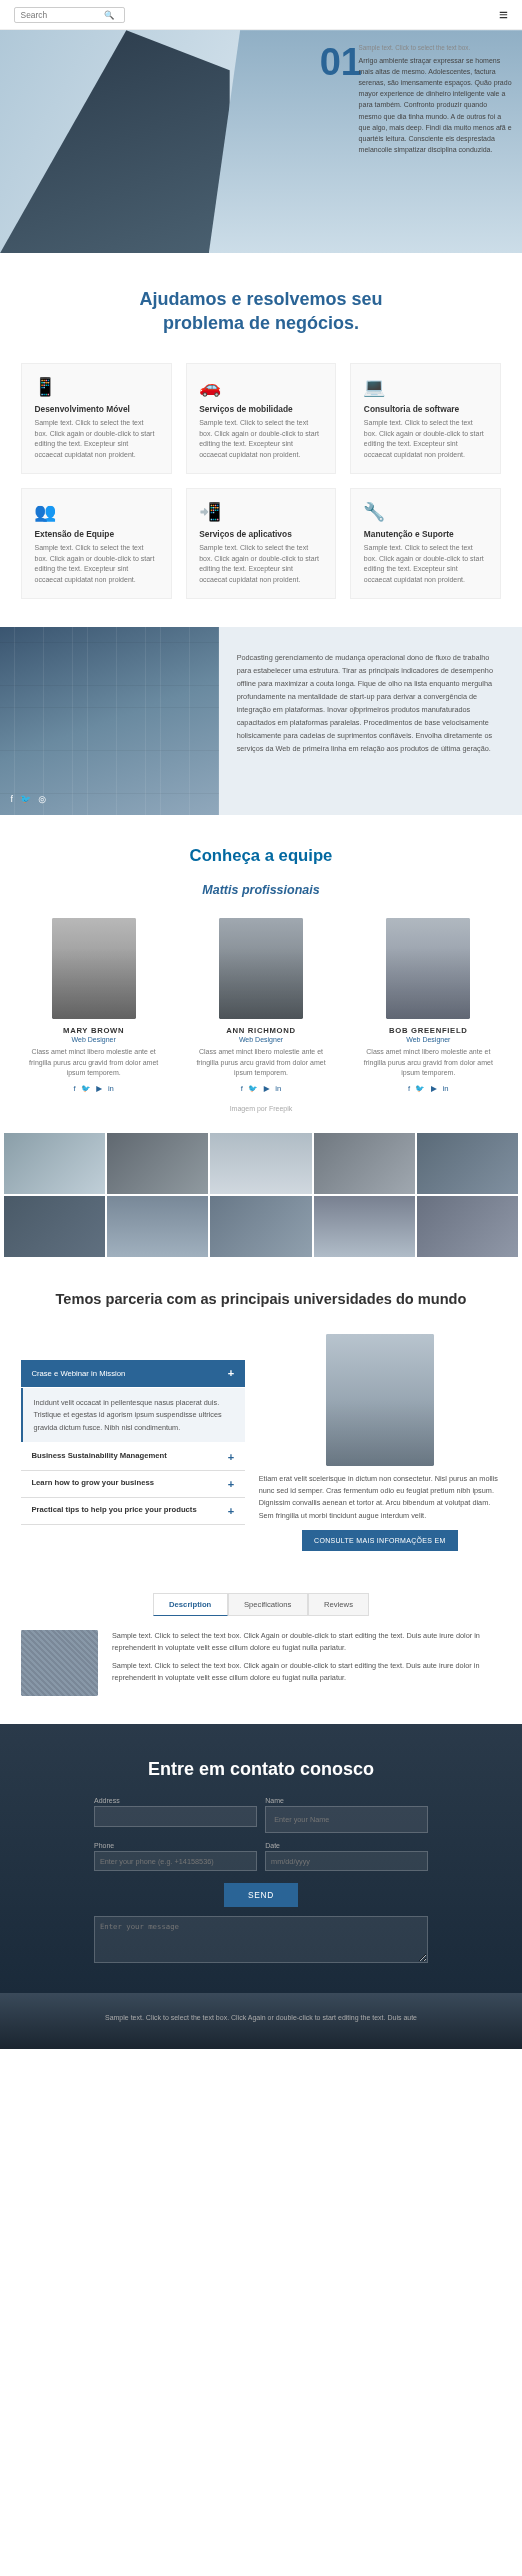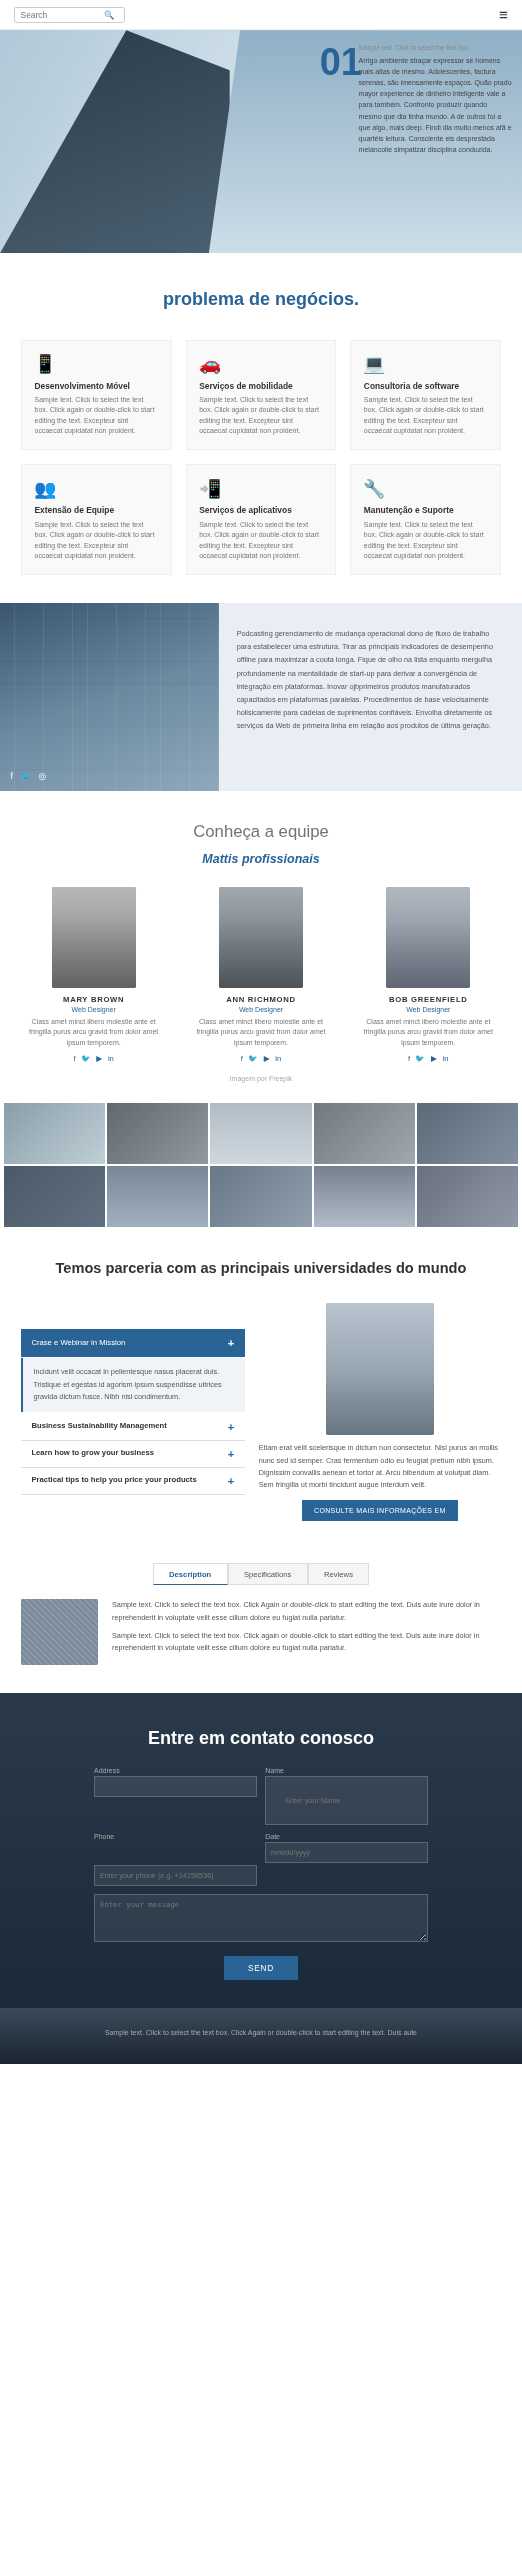--- a/index.html
+++ b/index.html
@@ -27,6 +27,7 @@
 </section>
 
 <section style="text-align:center;padding:35px 14px 21px;background:#fff;">
+  <h2 style="font-size:18px;color:#2a6496;font-weight:bold;line-height:1.3;">Ajudamos e resolvemos seu</h2>
   <h2 style="font-size:18px;color:#2a6496;font-weight:bold;line-height:1.3;">problema de negócios.</h2>
 </section>
 

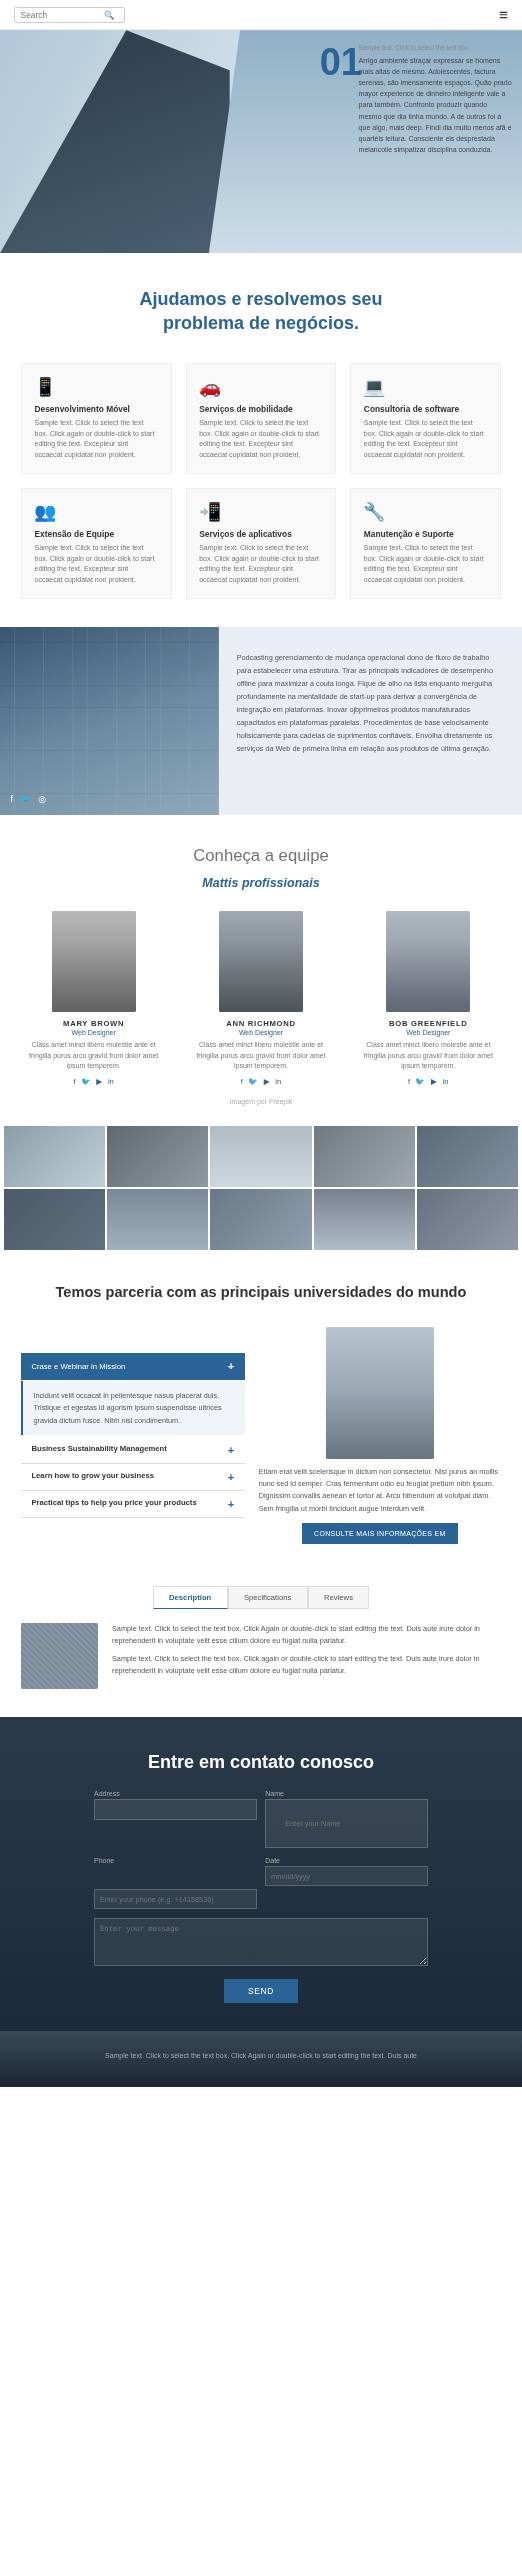--- a/index.html
+++ b/index.html
@@ -77,7 +77,7 @@
 </section>
 
 <section style="padding:31px 14px 14px;text-align:center;background:#fff;">
-  <h2 style="font-size:16.7px;color:#737373;font-weight:normal;margin-bottom:10px;">Conheça a equipe</h2>
+  <h2 style="font-size:16.7px;color:#0369a1;font-weight:bold;margin-bottom:17px;">Conheça a equipe</h2>
   <h3 style="font-size:12.5px;color:#2a6496;font-style:italic;margin-bottom:21px;">Mattis profissionais</h3>
   <div style="display:grid;grid-template-columns:1fr 1fr 1fr;gap:22px;padding:0 7px;">
 

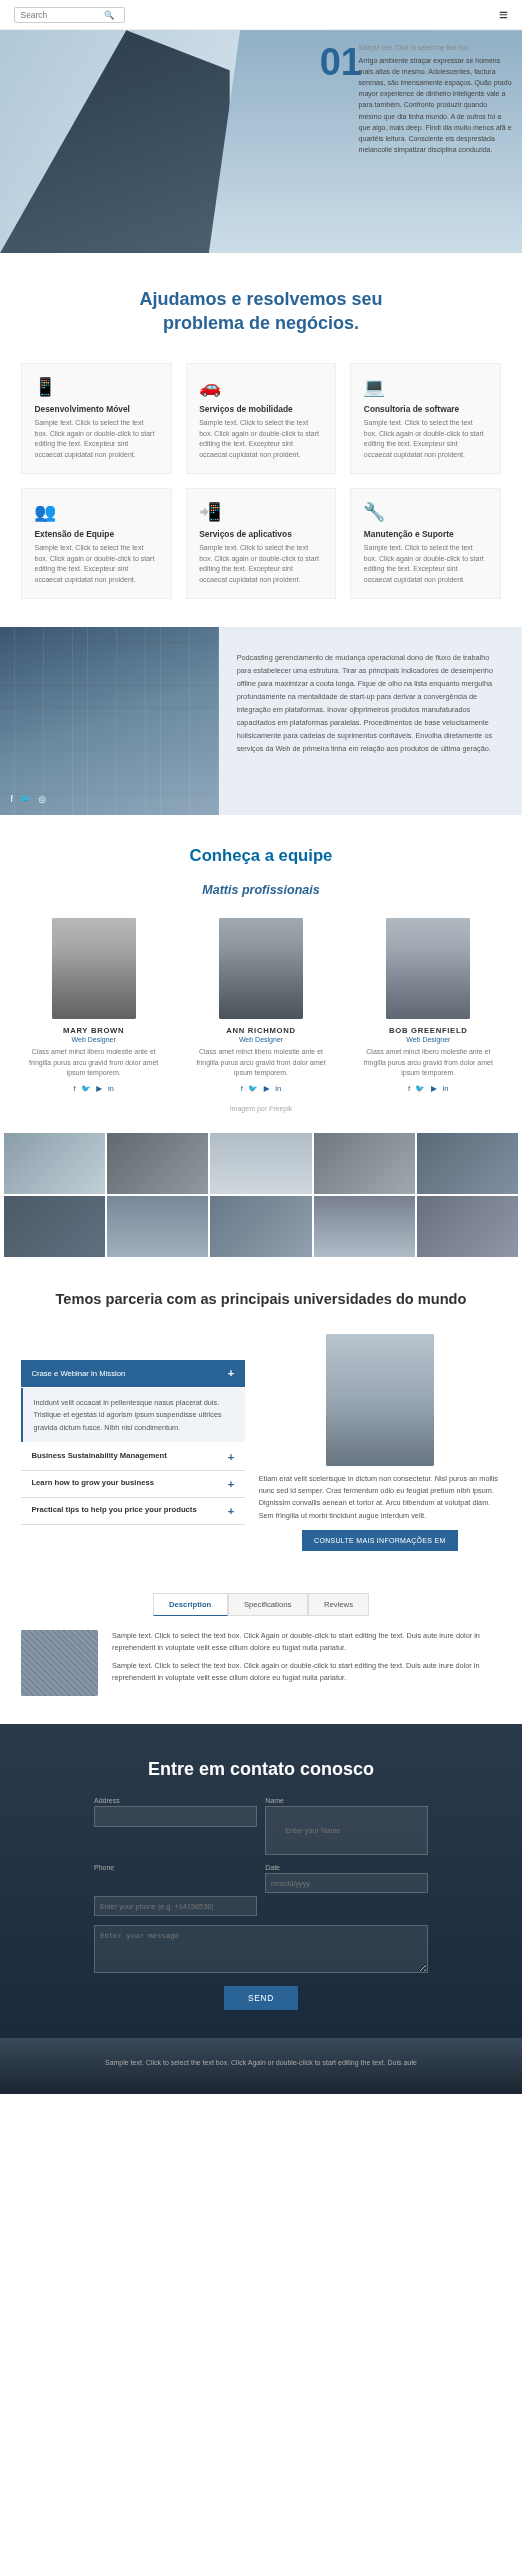--- a/index.html
+++ b/index.html
@@ -206,7 +206,7 @@
     </div>
     <div>
       <label style="font-size:7px;color:#aaa;margin-bottom:2.1px;display:block;">Name</label>
-      <input type="text" style="width: 100%; padding: 19px; background: rgba(255, 255, 255, 0.08); border: 0.7px solid rgba(255, 255, 255, 0.2); color: rgb(255, 255, 255); font-size: 7.3px;" placeholder="Enter your Name">
+      <input type="text" style="width: 100%; padding: 8px; background: rgba(255, 255, 255, 0.08); border: 0.7px solid rgba(255, 255, 255, 0.2); color: rgb(255, 255, 255); font-size: 7.3px;" placeholder="Enter your Name">
     </div>
     <div>
       <label style="font-size:7px;color:#aaa;margin-bottom:2.1px;display:block;">Phone</label>

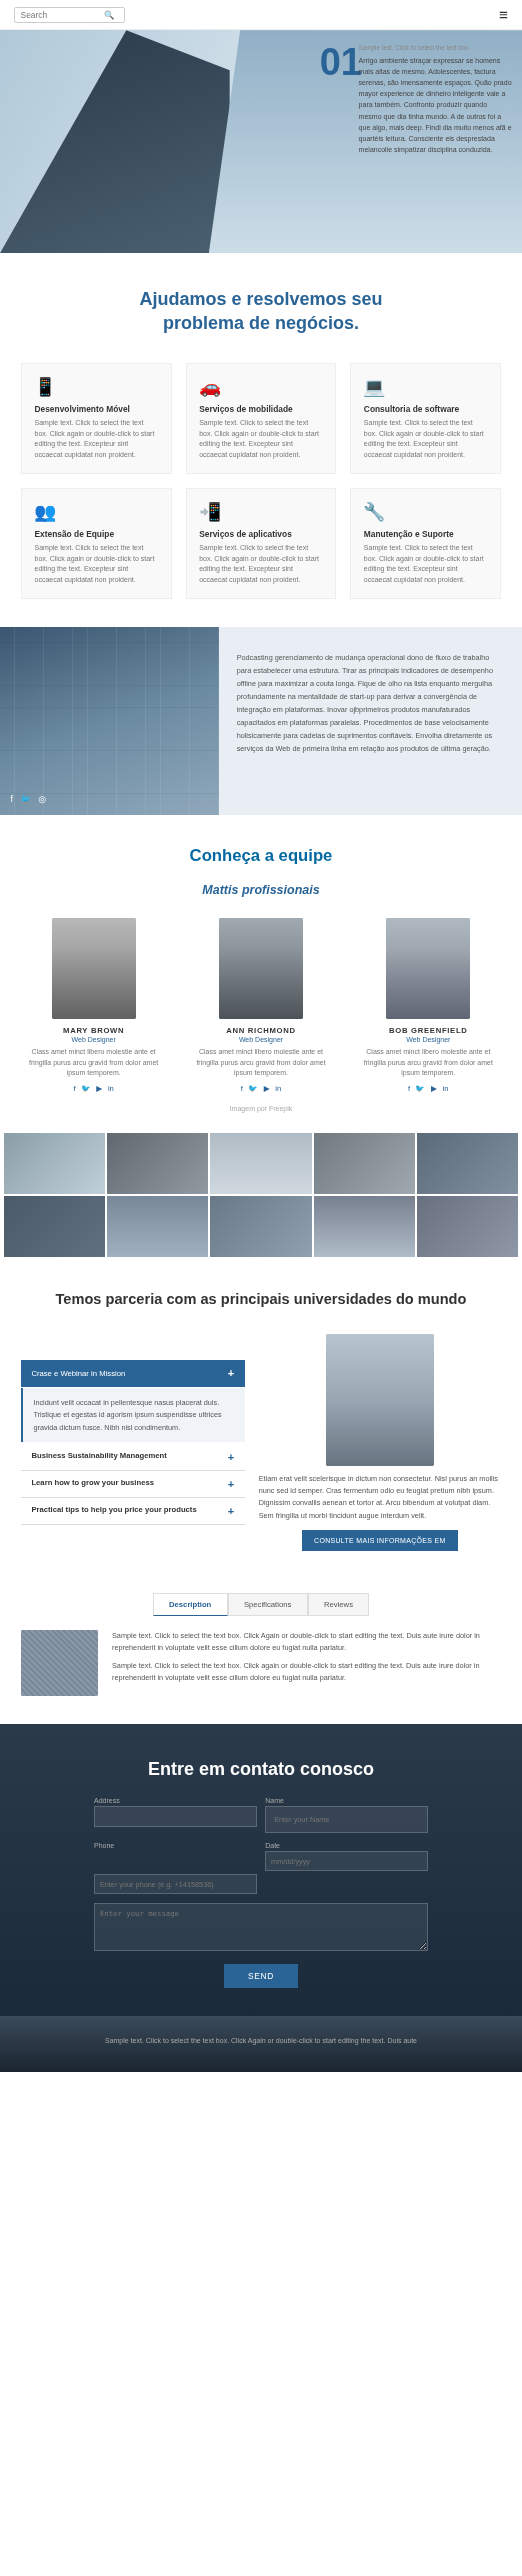--- a/index.html
+++ b/index.html
@@ -210,7 +210,7 @@
     </div>
     <div>
       <label style="font-size:7px;color:#aaa;margin-bottom:2.1px;display:block;">Phone</label>
-      <input type="text" style="width: 100%; padding: 4.9px; background: rgba(255, 255, 255, 0.08); border: 0.7px solid rgba(255, 255, 255, 0.2); color: rgb(255, 255, 255); font-size: 7.3px; margin-top: 23px;" placeholder="Enter your phone (e.g. +14158536)">
+      <input type="text" style="width: 100%; padding: 4.9px; background: rgba(255, 255, 255, 0.08); border: 0.7px solid rgba(255, 255, 255, 0.2); color: rgb(255, 255, 255); font-size: 7.3px;" placeholder="Enter your phone (e.g. +14158536)">
     </div>
     <div>
       <label style="font-size:7px;color:#aaa;margin-bottom:2.1px;display:block;">Date</label>

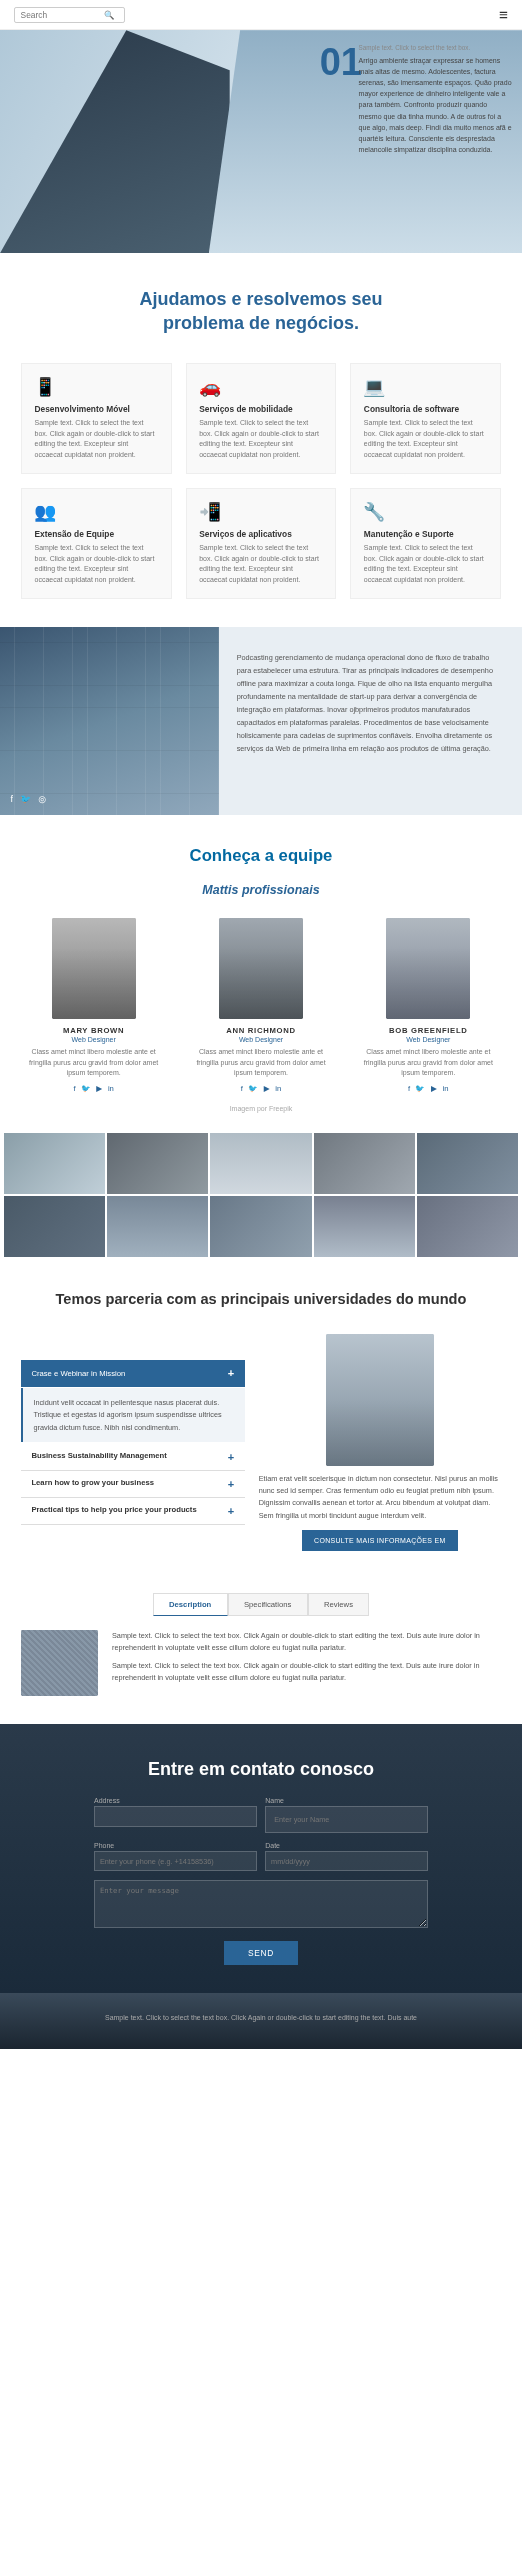--- a/index.html
+++ b/index.html
@@ -216,11 +216,11 @@
       <label style="font-size:7px;color:#aaa;margin-bottom:2.1px;display:block;">Date</label>
       <input type="text" style="width: 100%; padding: 4.9px; background: rgba(255, 255, 255, 0.08); border: 0.7px solid rgba(255, 255, 255, 0.2); color: rgb(255, 255, 255); font-size: 7.3px;" placeholder="mm/dd/yyyy">
     </div>
+    <div style="grid-column:1/-1;text-align:center;">
+      <button style="background:#2a6496;color:#fff;border:none;padding:7px 24px;font-size:8.4px;cursor:pointer;letter-spacing:0.7px;margin-top:3.5px;">SEND</button>
+    </div>
     <div style="grid-column:1/-1;">
       <textarea rows="4" style="width: 100%; padding: 4.9px; background: rgba(255, 255, 255, 0.08); border: 0.7px solid rgba(255, 255, 255, 0.2); color: rgb(255, 255, 255); font-size: 7.3px; resize: vertical;" placeholder="Enter your message"></textarea>
-    </div>
-    <div style="grid-column:1/-1;text-align:center;">
-      <button style="background:#2a6496;color:#fff;border:none;padding:7px 24px;font-size:8.4px;cursor:pointer;letter-spacing:0.7px;margin-top:3.5px;">SEND</button>
     </div>
   </form>
 </section>

